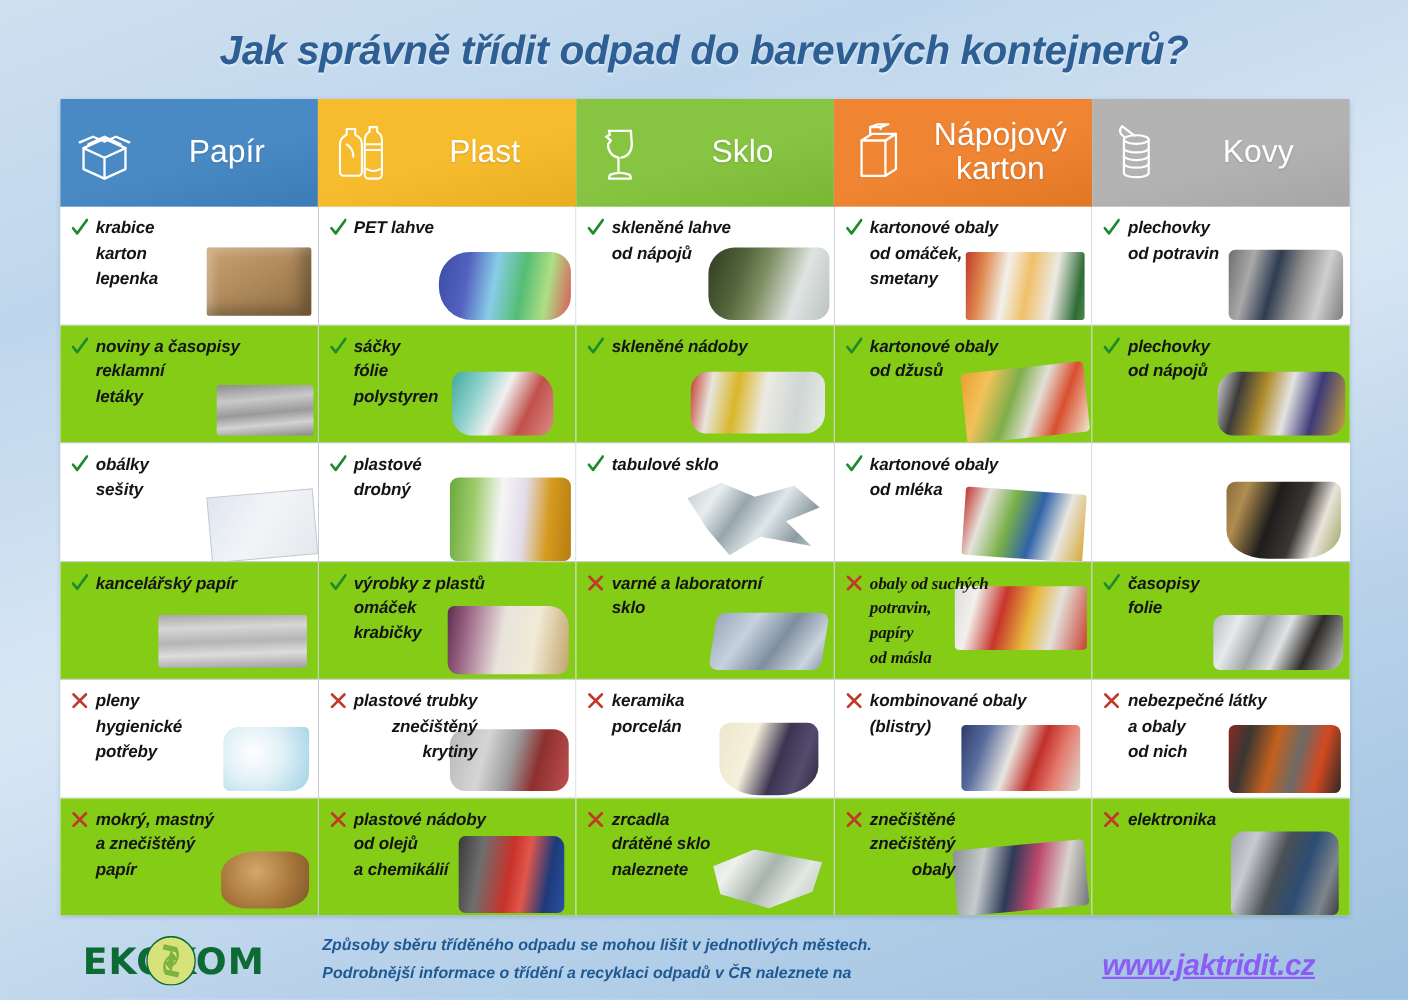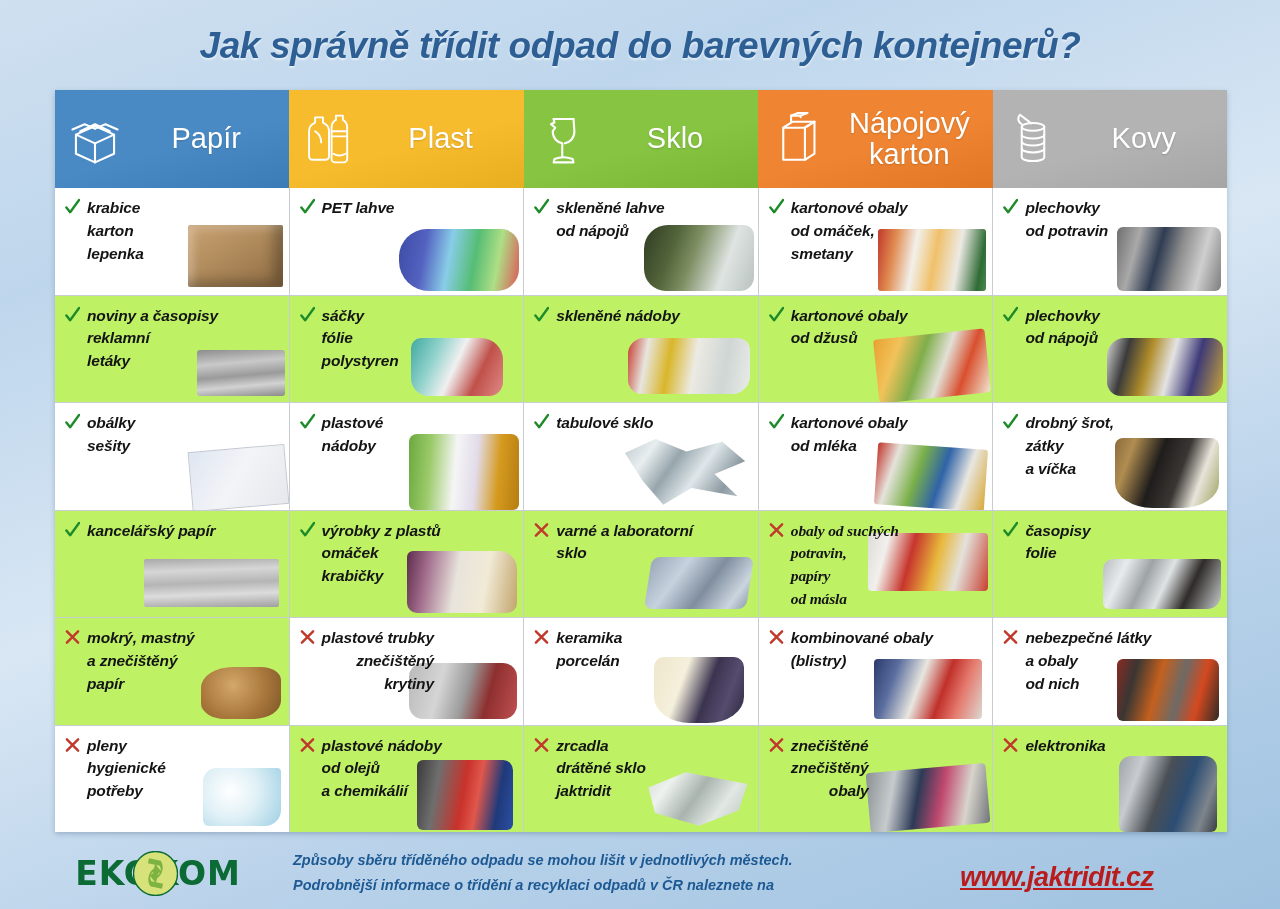--- a/index.html
+++ b/index.html
@@ -50,7 +50,7 @@
   }
   .col .cell:last-child{border-bottom:none;}
   .cell.r0,.cell.r2,.cell.r4{background:#ffffff;}
-  .cell.r1,.cell.r3,.cell.r5{background:#bef264;}
+  .cell.r1,.cell.r3,.cell.r5{background:#84cc16;}
   .cell .txt{
     position:relative;z-index:2;display:flex;gap:7px;align-items:flex-start;
   }

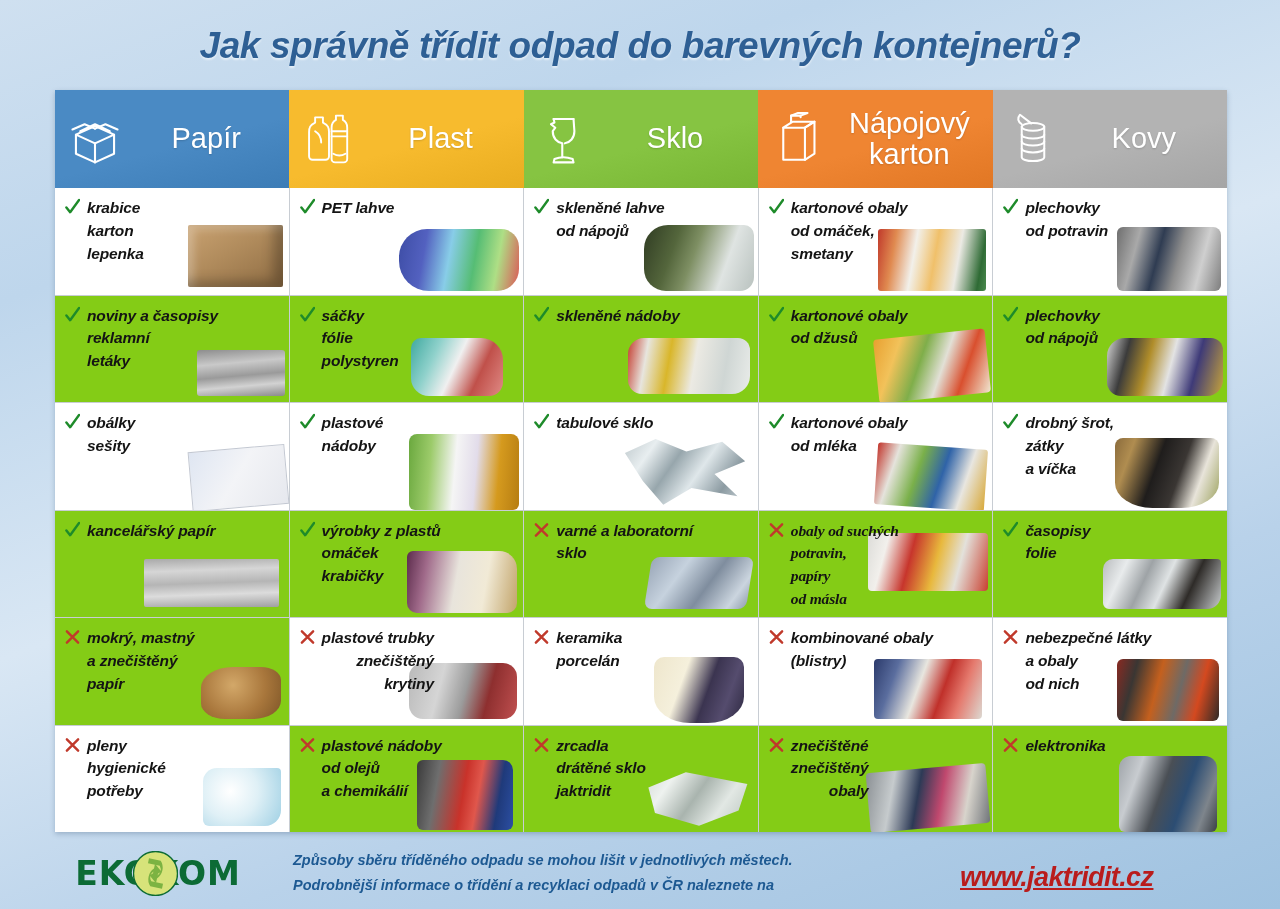--- a/index.html
+++ b/index.html
@@ -546,18 +546,6 @@
         </div>
         <div class="cell r2" style="flex: 1 1 0px;">
           <div class="photo" style="width: 104px; height: 70px; right: 8px; bottom: 2px; background: linear-gradient(110deg, rgb(138, 107, 60) 0%, rgb(176, 141, 80) 16%, rgb(31, 29, 28) 40%, rgb(58, 54, 51) 60%, rgb(232, 228, 218) 78%, rgb(154, 160, 90) 100%); border-radius: 8px 8px 36% 36%;"></div>
-          <div class="txt">
-            <span class="mark">
-              <svg viewBox="0 0 16 18">
-                <path d="M1.5 9.5 L5.5 14.5 L15 1.5" fill="none" stroke="#1e8b2a" stroke-width="2.6" stroke-linecap="round" stroke-linejoin="round"></path>
-              </svg>
-            </span>
-            <div class="lines">
-              <div>drobný šrot,</div>
-              <div>zátky</div>
-              <div>a víčka</div>
-            </div>
-          </div>
         </div>
         <div class="cell r3" style="flex: 1 1 0px;">
           <div class="photo" style="width: 118px; height: 50px; right: 6px; bottom: 8px; background: linear-gradient(115deg, rgb(185, 188, 190) 0%, rgb(232, 235, 236) 18%, rgb(158, 163, 166) 36%, rgb(223, 227, 228) 52%, rgb(46, 43, 40) 72%, rgb(201, 205, 207) 100%); border-radius: 10px 4px 14px 6px;"></div>

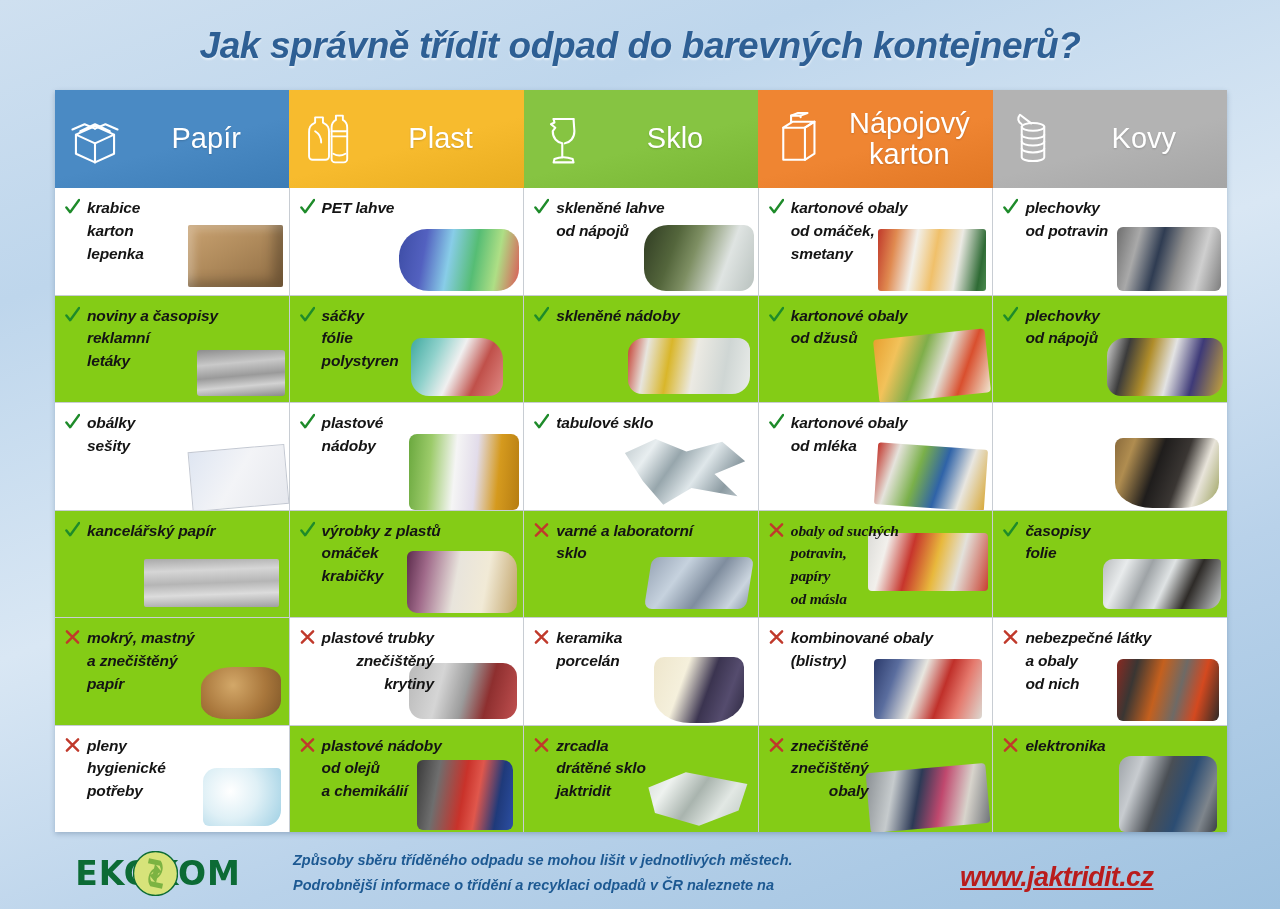--- a/index.html
+++ b/index.html
@@ -290,7 +290,7 @@
             </span>
             <div class="lines">
               <div>plastové</div>
-              <div>nádoby</div>
+              <div>drobný</div>
             </div>
           </div>
         </div>

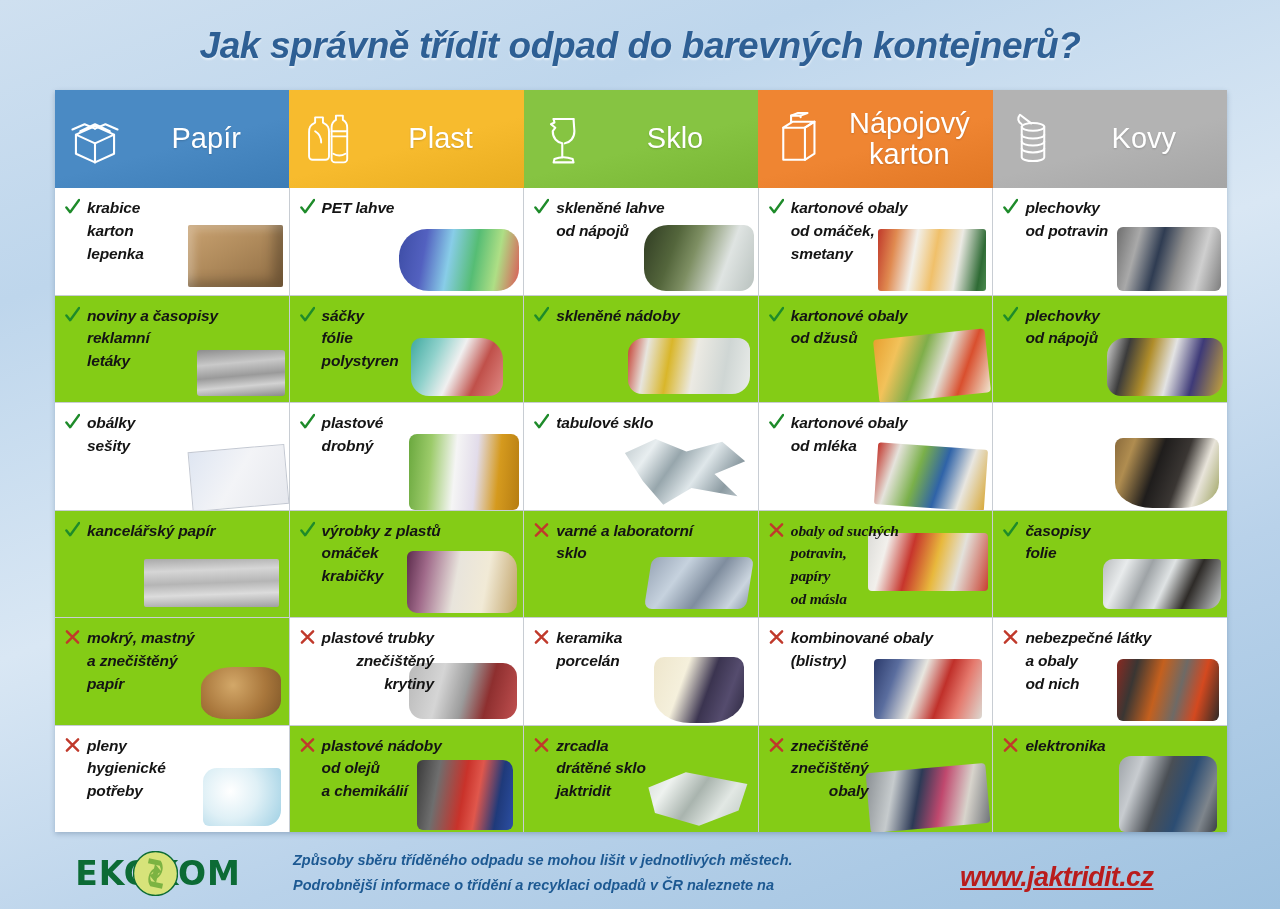--- a/index.html
+++ b/index.html
@@ -220,6 +220,21 @@
             </div>
           </div>
         </div>
+        <div class="cell r4" style="flex: 1 1 0px;">
+          <div class="photo" style="width: 78px; height: 58px; right: 8px; bottom: 6px; background: radial-gradient(circle at 35% 40%, rgb(255, 255, 255) 0%, rgb(223, 240, 246) 45%, rgb(159, 208, 228) 100%); border-radius: 14px 4px 16px 6px;"></div>
+          <div class="txt">
+            <span class="mark">
+              <svg viewBox="0 0 16 18">
+                <path d="M2 3 L14 15 M14 3 L2 15" fill="none" stroke="#c0392b" stroke-width="2.6" stroke-linecap="round"></path>
+              </svg>
+            </span>
+            <div class="lines">
+              <div>pleny</div>
+              <div>hygienické</div>
+              <div>potřeby</div>
+            </div>
+          </div>
+        </div>
         <div class="cell r5" style="flex: 1 1 0px;">
           <div class="photo" style="width: 80px; height: 52px; right: 8px; bottom: 6px; background: radial-gradient(circle at 40% 35%, rgb(211, 168, 105) 0%, rgb(169, 119, 60) 55%, rgb(125, 85, 39) 100%); border-radius: 40% 25% 35% 30%;"></div>
           <div class="txt">
@@ -232,21 +247,6 @@
               <div>mokrý, mastný</div>
               <div>a znečištěný</div>
               <div>papír</div>
-            </div>
-          </div>
-        </div>
-        <div class="cell r4" style="flex: 1 1 0px;">
-          <div class="photo" style="width: 78px; height: 58px; right: 8px; bottom: 6px; background: radial-gradient(circle at 35% 40%, rgb(255, 255, 255) 0%, rgb(223, 240, 246) 45%, rgb(159, 208, 228) 100%); border-radius: 14px 4px 16px 6px;"></div>
-          <div class="txt">
-            <span class="mark">
-              <svg viewBox="0 0 16 18">
-                <path d="M2 3 L14 15 M14 3 L2 15" fill="none" stroke="#c0392b" stroke-width="2.6" stroke-linecap="round"></path>
-              </svg>
-            </span>
-            <div class="lines">
-              <div>pleny</div>
-              <div>hygienické</div>
-              <div>potřeby</div>
             </div>
           </div>
         </div>

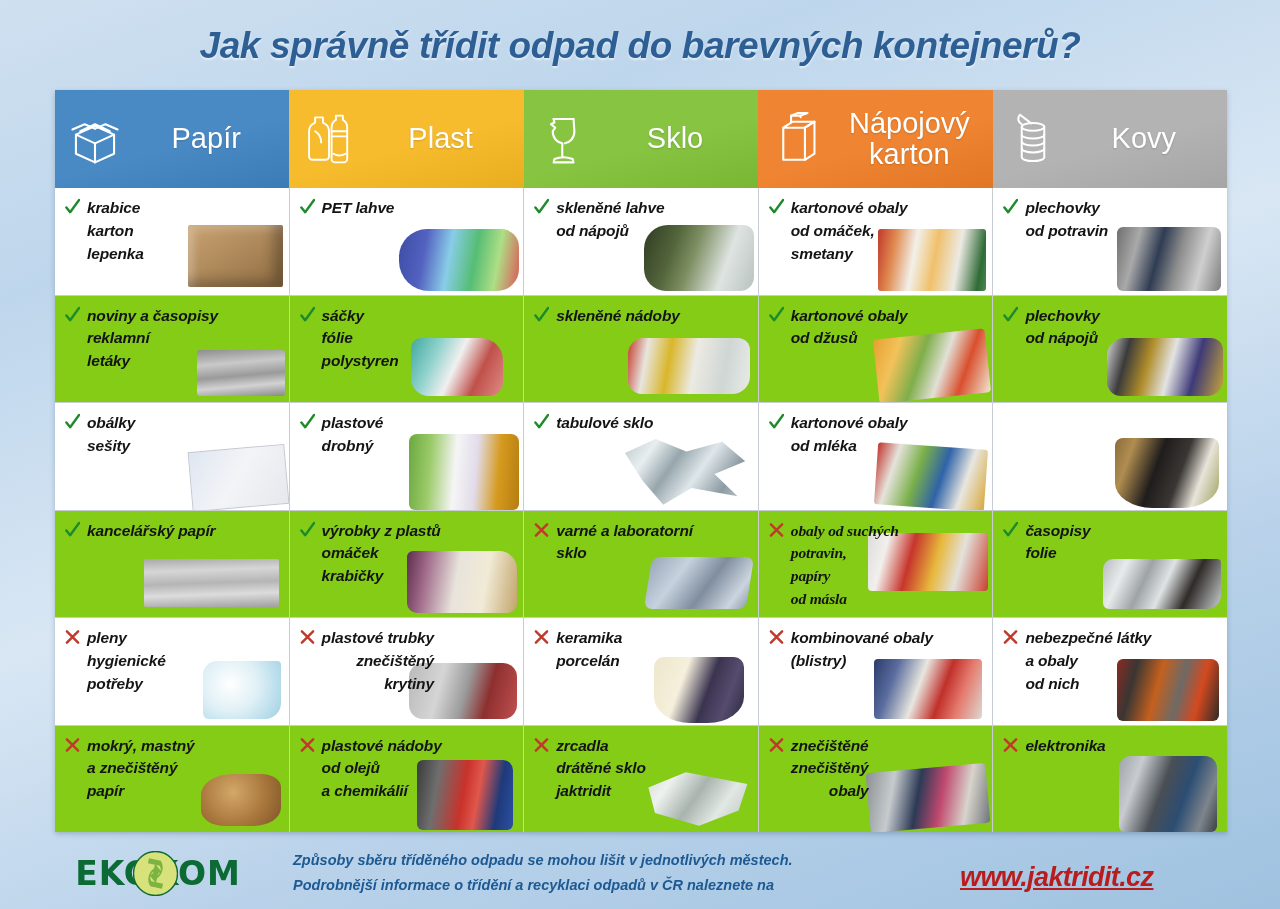--- a/index.html
+++ b/index.html
@@ -420,7 +420,7 @@
             <div class="lines">
               <div>zrcadla</div>
               <div>drátěné sklo</div>
-              <div>jaktridit</div>
+              <div>naleznete</div>
             </div>
           </div>
         </div>

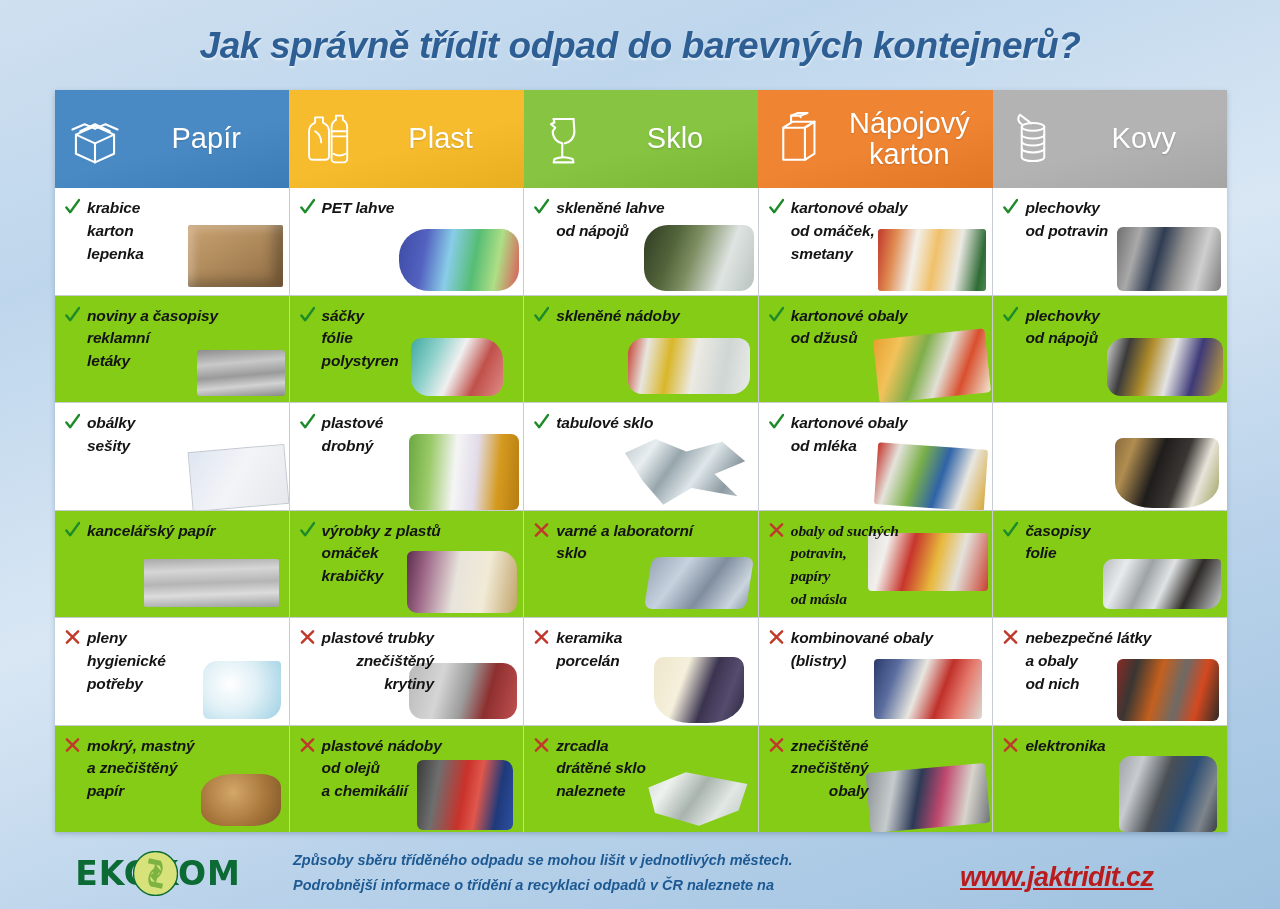--- a/index.html
+++ b/index.html
@@ -86,8 +86,8 @@
     line-height:1.72;
   }
   #foot-url{
-    position:absolute;left:960px;top:24px;
-    font-size:27px;font-weight:bold;font-style:italic;color:#b91c1c;
+    position:absolute;left:1002px;top:24px;
+    font-size:27px;font-weight:bold;font-style:italic;color:#8b5cf6;
     letter-spacing:-0.6px;white-space:nowrap;
   }
 </style>

